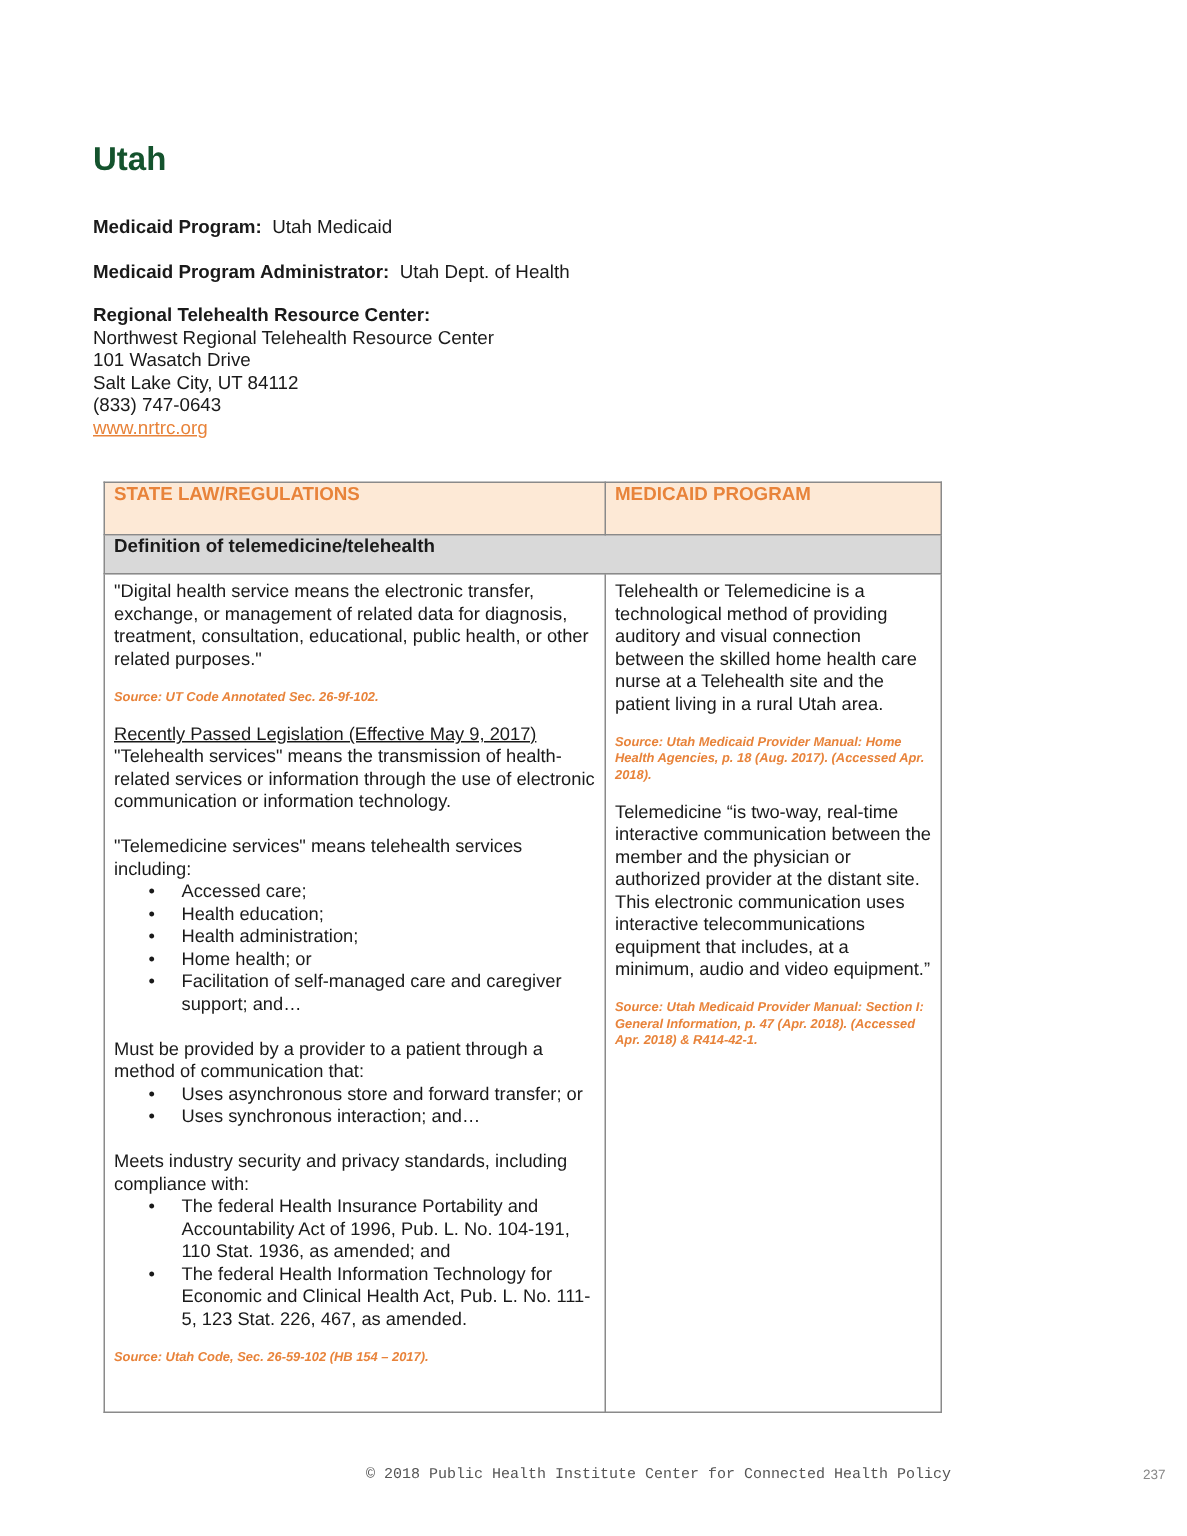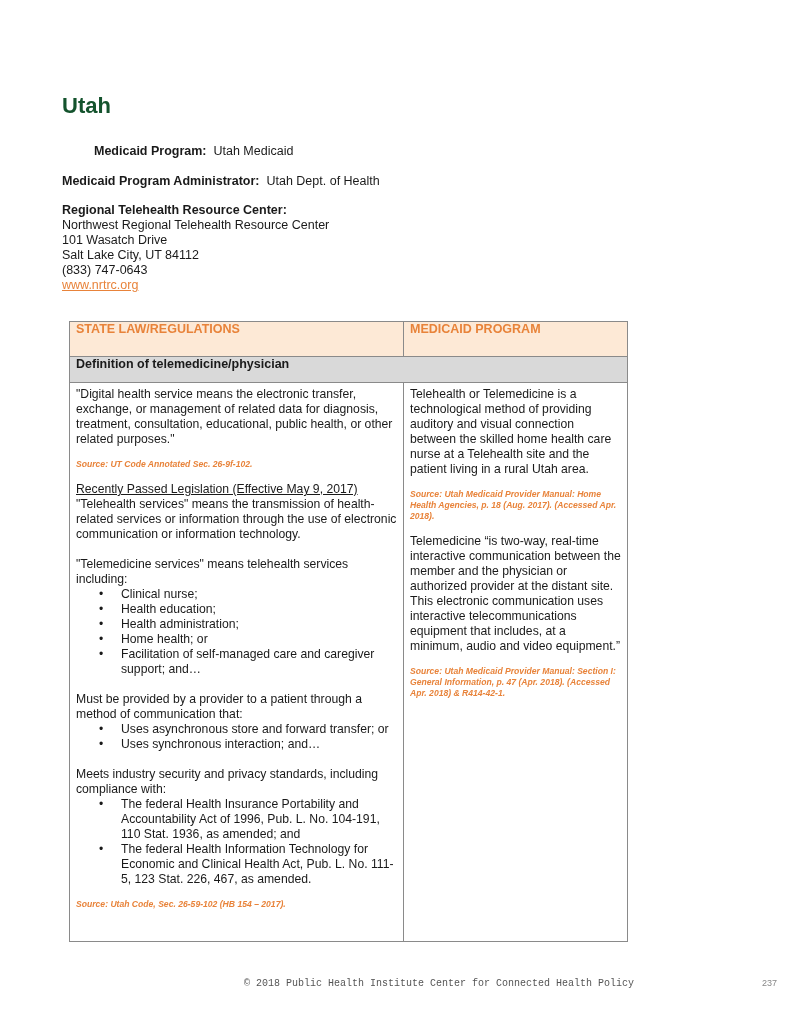--- a/index.html
+++ b/index.html
@@ -30,7 +30,7 @@
 
 <h1 class="title">Utah</h1>
 
-<div class="info" style="top:144px;margin-left:32px;">
+<div class="info" style="top:144px;">
   <b>Medicaid Program:</b>&nbsp;
   <span>Utah Medicaid</span>
 </div>

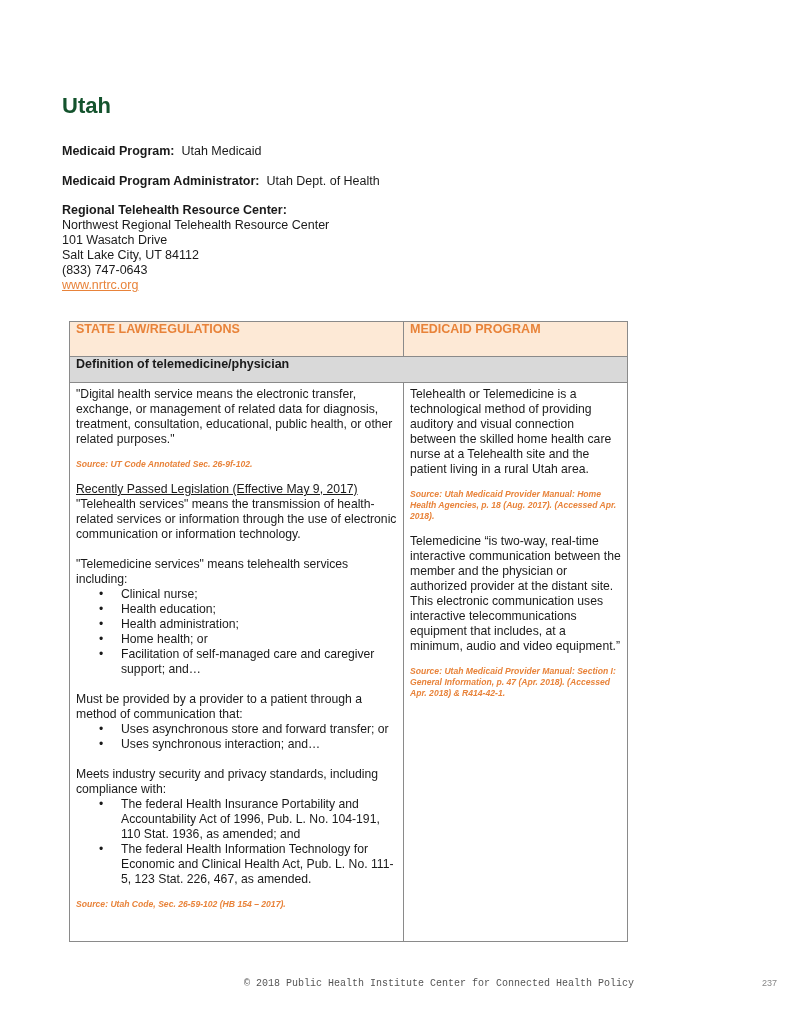--- a/index.html
+++ b/index.html
@@ -56,7 +56,7 @@
     <th class="hdr">MEDICAID PROGRAM</th>
   </tr>
   <tr>
-    <td class="section" colspan="2">Definition of telemedicine/physician</td>
+    <td class="section" colspan="2">Definition of telemedicine/telehealth</td>
   </tr>
   <tr>
     <td class="cell left">

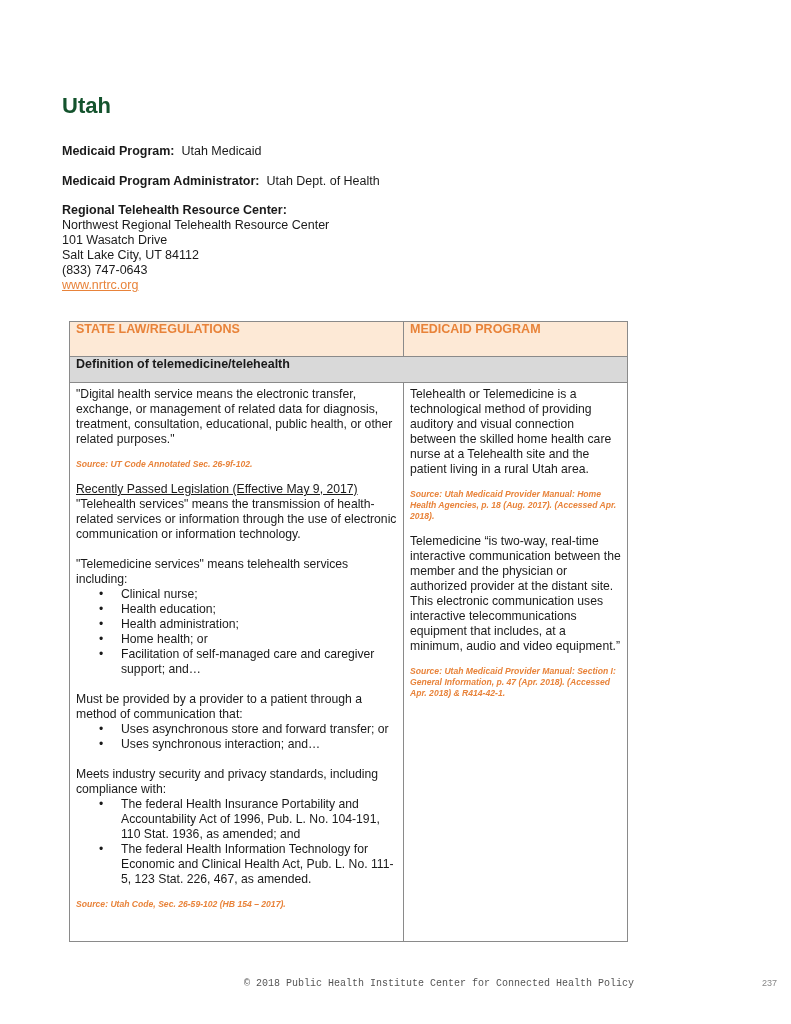--- a/index.html
+++ b/index.html
@@ -67,7 +67,7 @@
       <div class="gap"></div>
       <p>"Telemedicine services" means telehealth services including:</p>
       <ul>
-        <li>Clinical nurse;</li>
+        <li>Accessed care;</li>
         <li>Health education;</li>
         <li>Health administration;</li>
         <li>Home health; or</li>

